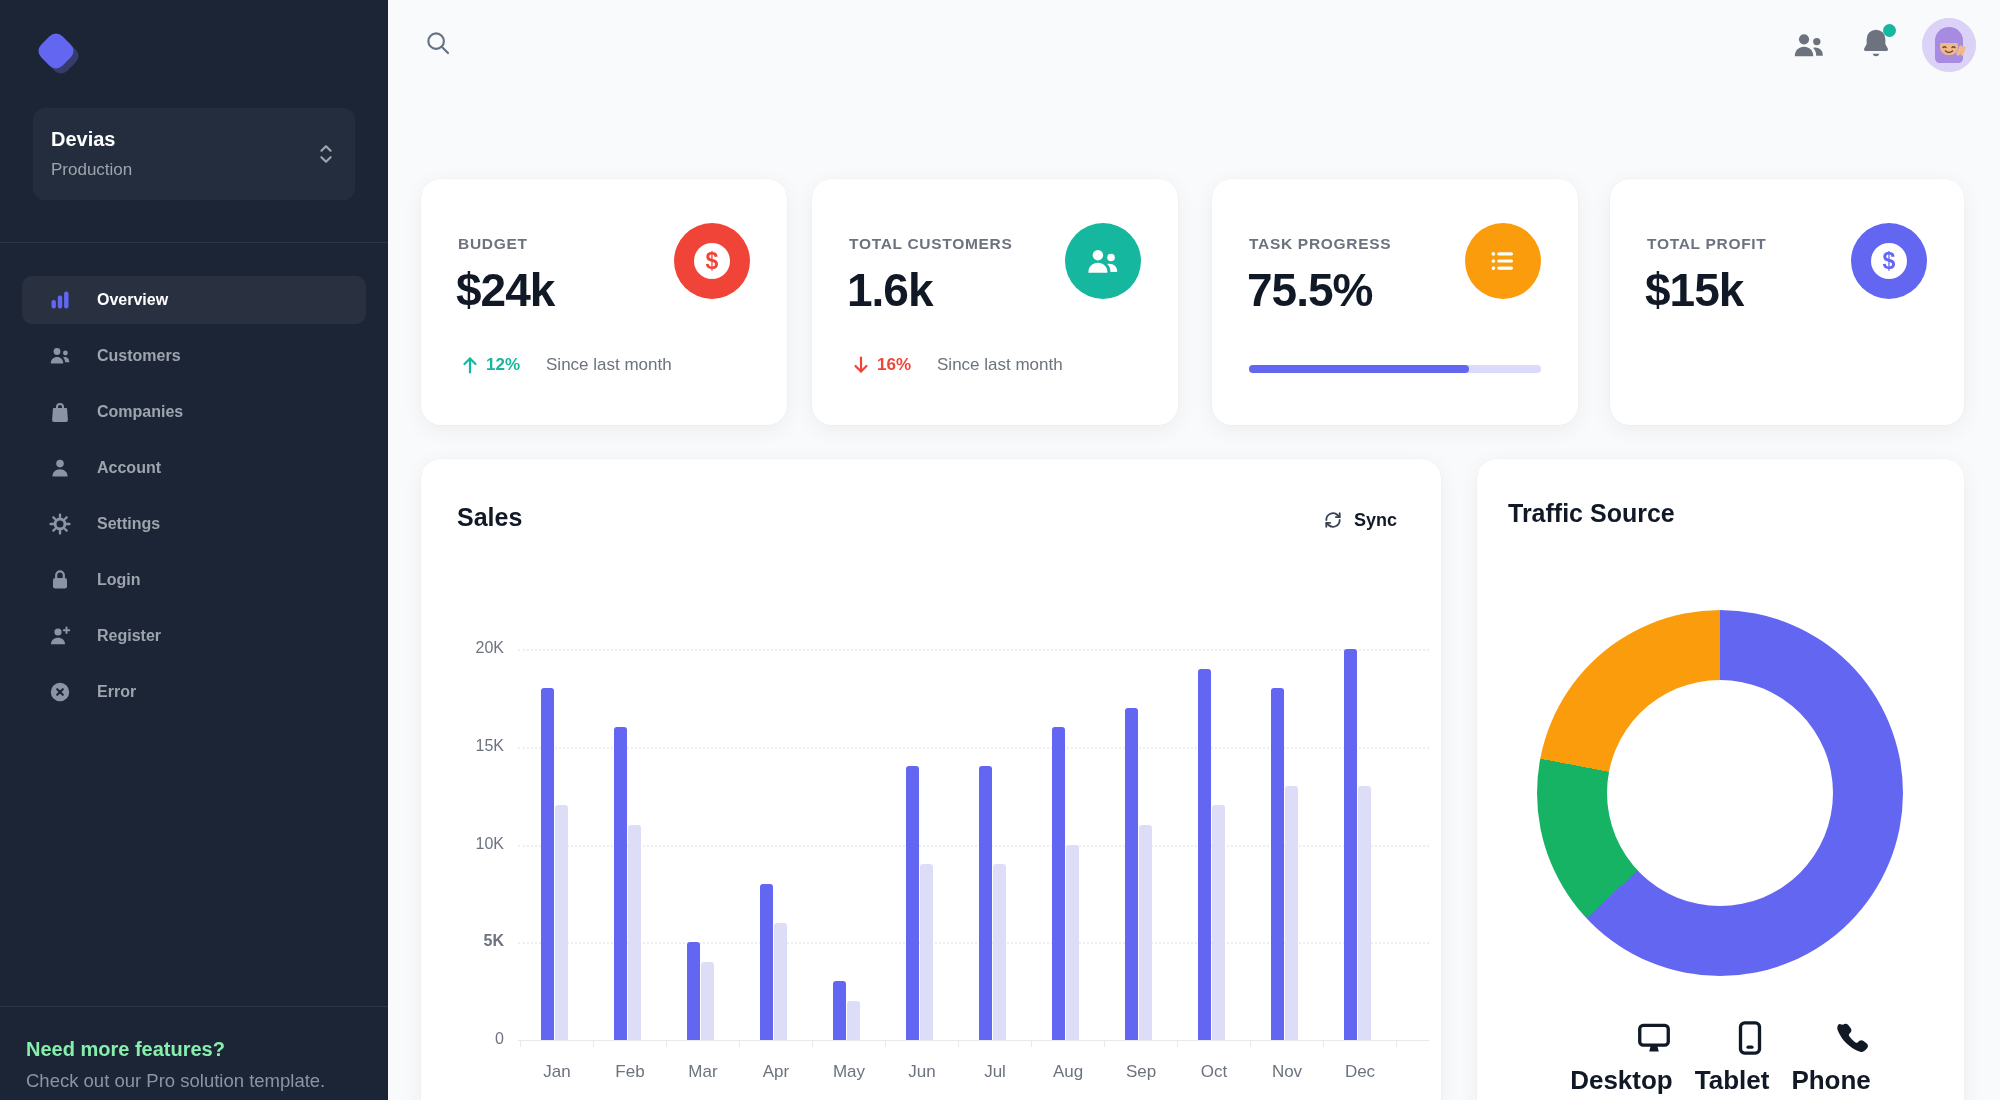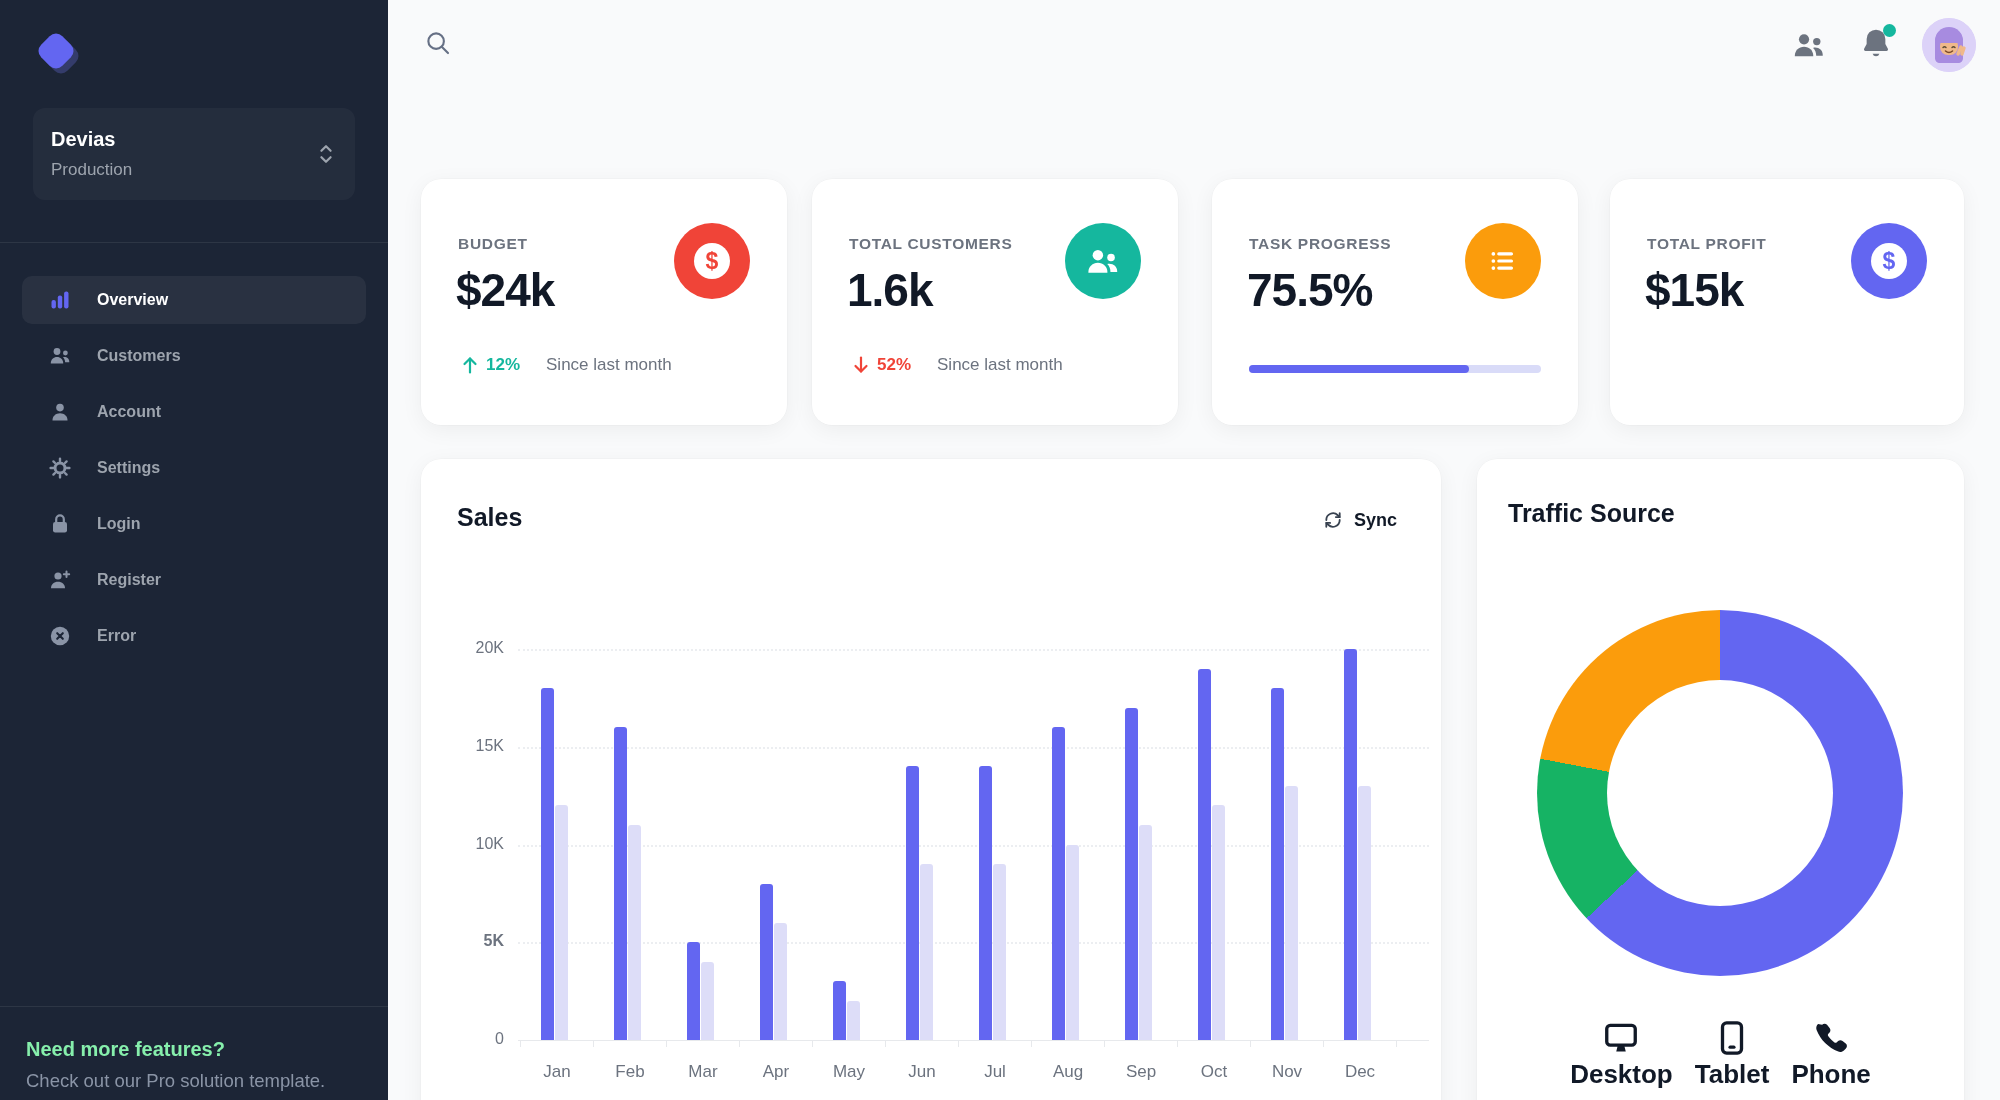--- a/index.html
+++ b/index.html
@@ -238,7 +238,7 @@
             <path d="M6.5 13 12 18.5 17.5 13"></path>
         </svg>
       </span>
-      <span class="pct" style="color: rgb(240, 68, 56);">52%</span>
+      <span class="pct" style="color: rgb(240, 68, 56);">16%</span>
       <span class="cap">Since last month</span>
     </div>
   </section>

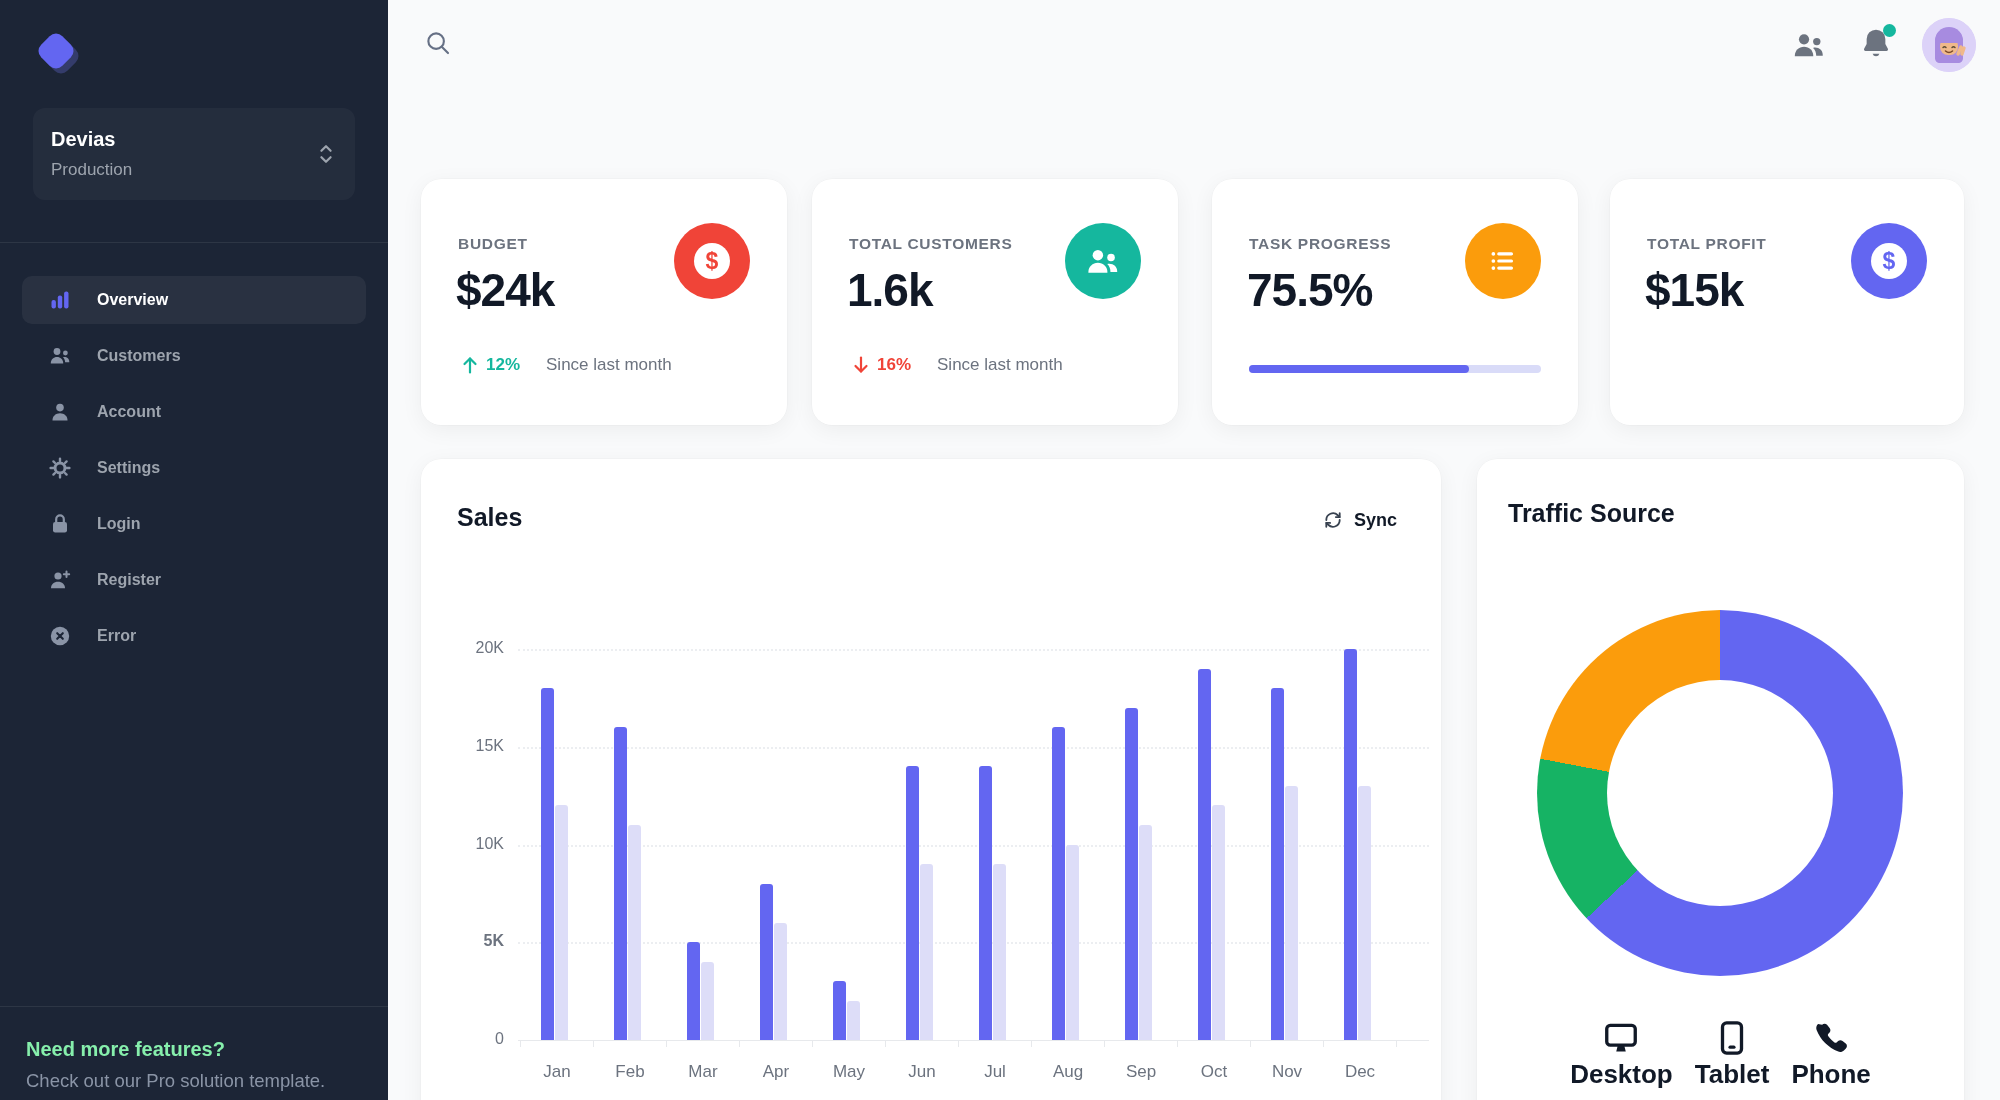--- a/index.html
+++ b/index.html
@@ -121,6 +121,12 @@
               <path d="M16.3 13c2.9 0 5 2 5 4.8v.5h-4.2c0-2-.8-3.9-2.1-5 .4-.2.8-.3 1.3-.3z"></path>
             </svg></span>
           <span class="nav-label">Customers</span>
+        </div>
+        <div class="nav-item">
+          <span class="nav-icon"><svg viewBox="0 0 24 24" width="24" height="24" fill="currentColor" fill-rule="evenodd">
+              <path d="M8 8V7a4 4 0 1 1 8 0v1h2.1a1 1 0 0 1 1 .93l.8 10.9A2 2 0 0 1 17.9 22H6.1a2 2 0 0 1-2-2.17l.8-10.9a1 1 0 0 1 1-.93H8zm2 0h4V7a2 2 0 1 0-4 0v1z"></path>
+            </svg></span>
+          <span class="nav-label">Companies</span>
         </div>
         <div class="nav-item">
           <span class="nav-icon"><svg viewBox="0 0 24 24" width="24" height="24" fill="currentColor">

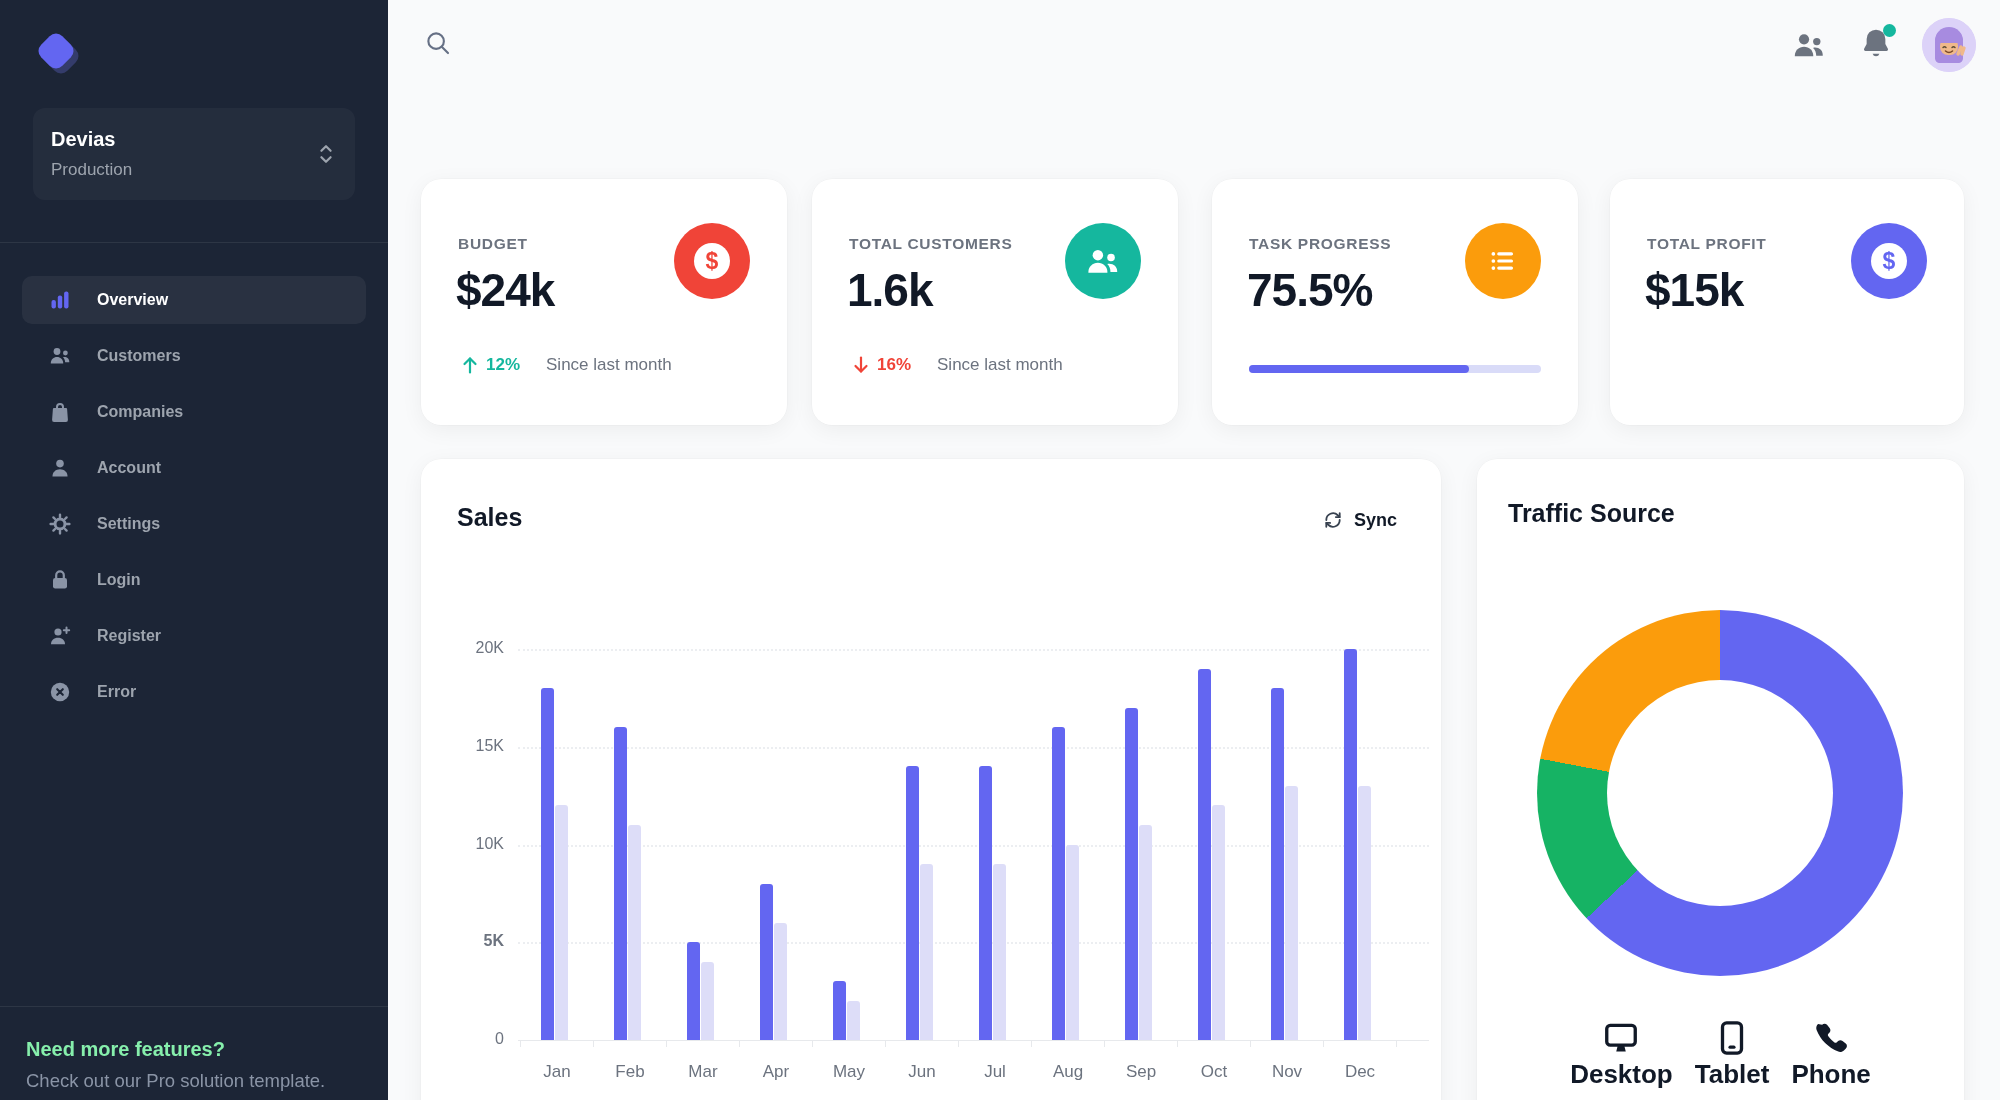--- a/index.html
+++ b/index.html
@@ -75,7 +75,7 @@
   .donut{position:absolute;left:60px;top:151px;width:366px;height:366px;border-radius:50%;}
   .donut-hole{position:absolute;left:70px;top:70px;width:226px;height:226px;border-radius:50%;background:#FFFFFF;}
   .devices{position:absolute;left:0;top:560px;width:487px;display:flex;justify-content:center;gap:22px;}
-  .device{display:flex;flex-direction:column;align-items:center;gap:2px;}
+  .device{display:flex;flex-direction:column;align-items:flex-end;gap:8px;}
   .device .dv-icon{width:38px;height:38px;color:#111927;}
   .device .dv-label{font-size:26px;font-weight:700;color:#111927;}
 </style>

